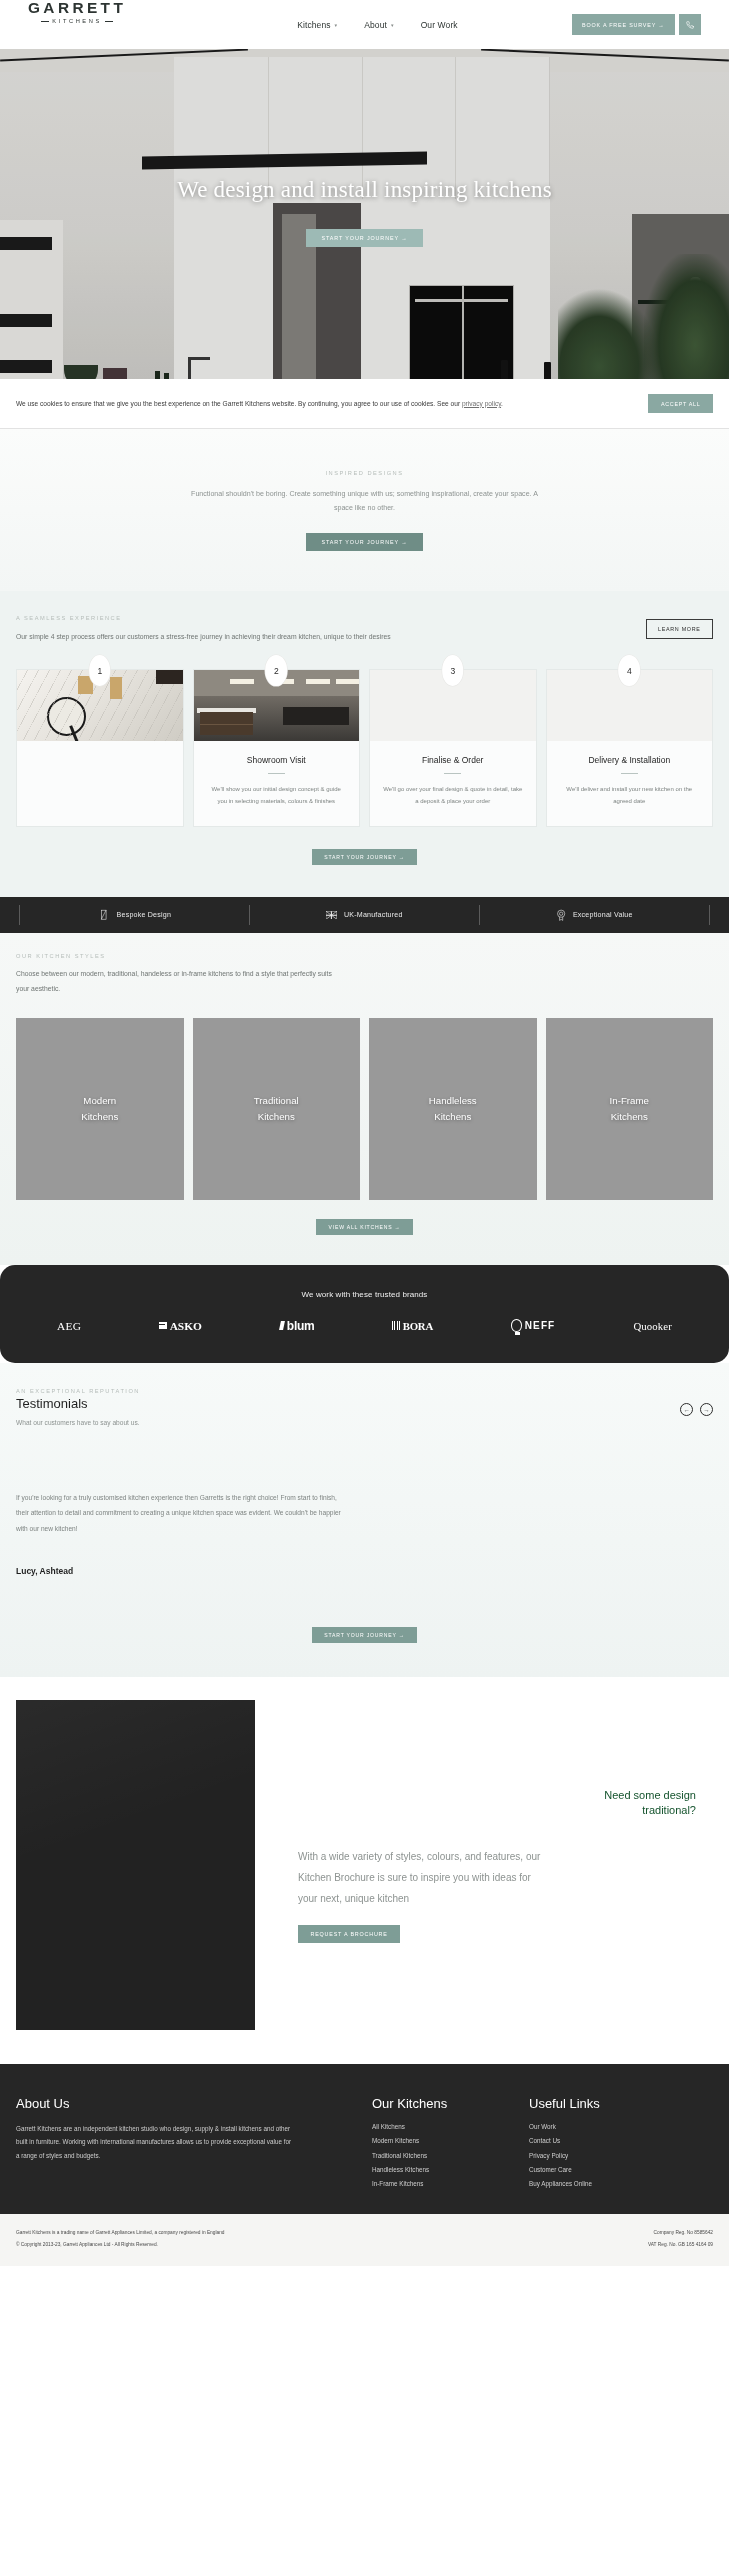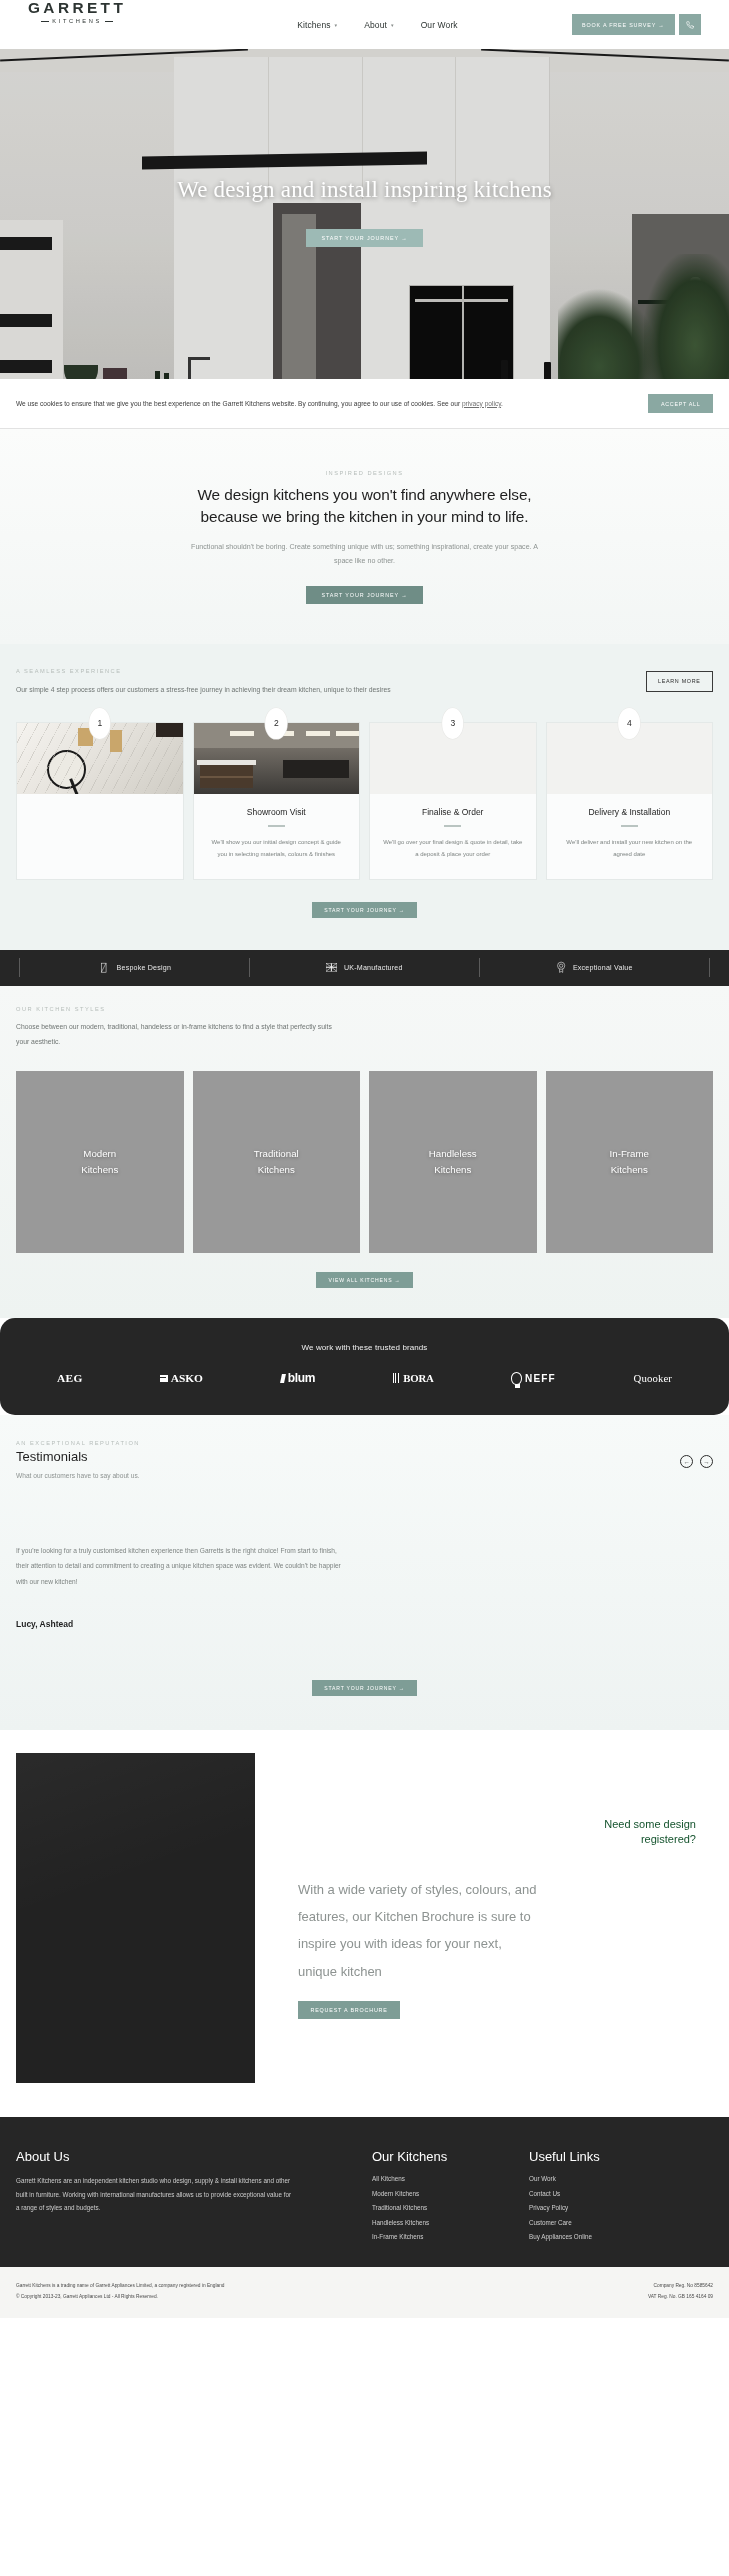--- a/index.html
+++ b/index.html
@@ -381,10 +381,6 @@
 
   <div class="sec-inspired">
     <div class="eyebrow">INSPIRED DESIGNS</div>
-    <div class="h2-big">
-      <div>We design kitchens you won't find anywhere else,</div>
-      <div>because we bring the kitchen in your mind to life.</div>
-    </div>
     <div class="lede">Functional shouldn't be boring. Create something unique with us; something inspirational, create your space. A space like no other.</div>
     <button class="btn-dark-green">START YOUR JOURNEY →</button>
   </div>

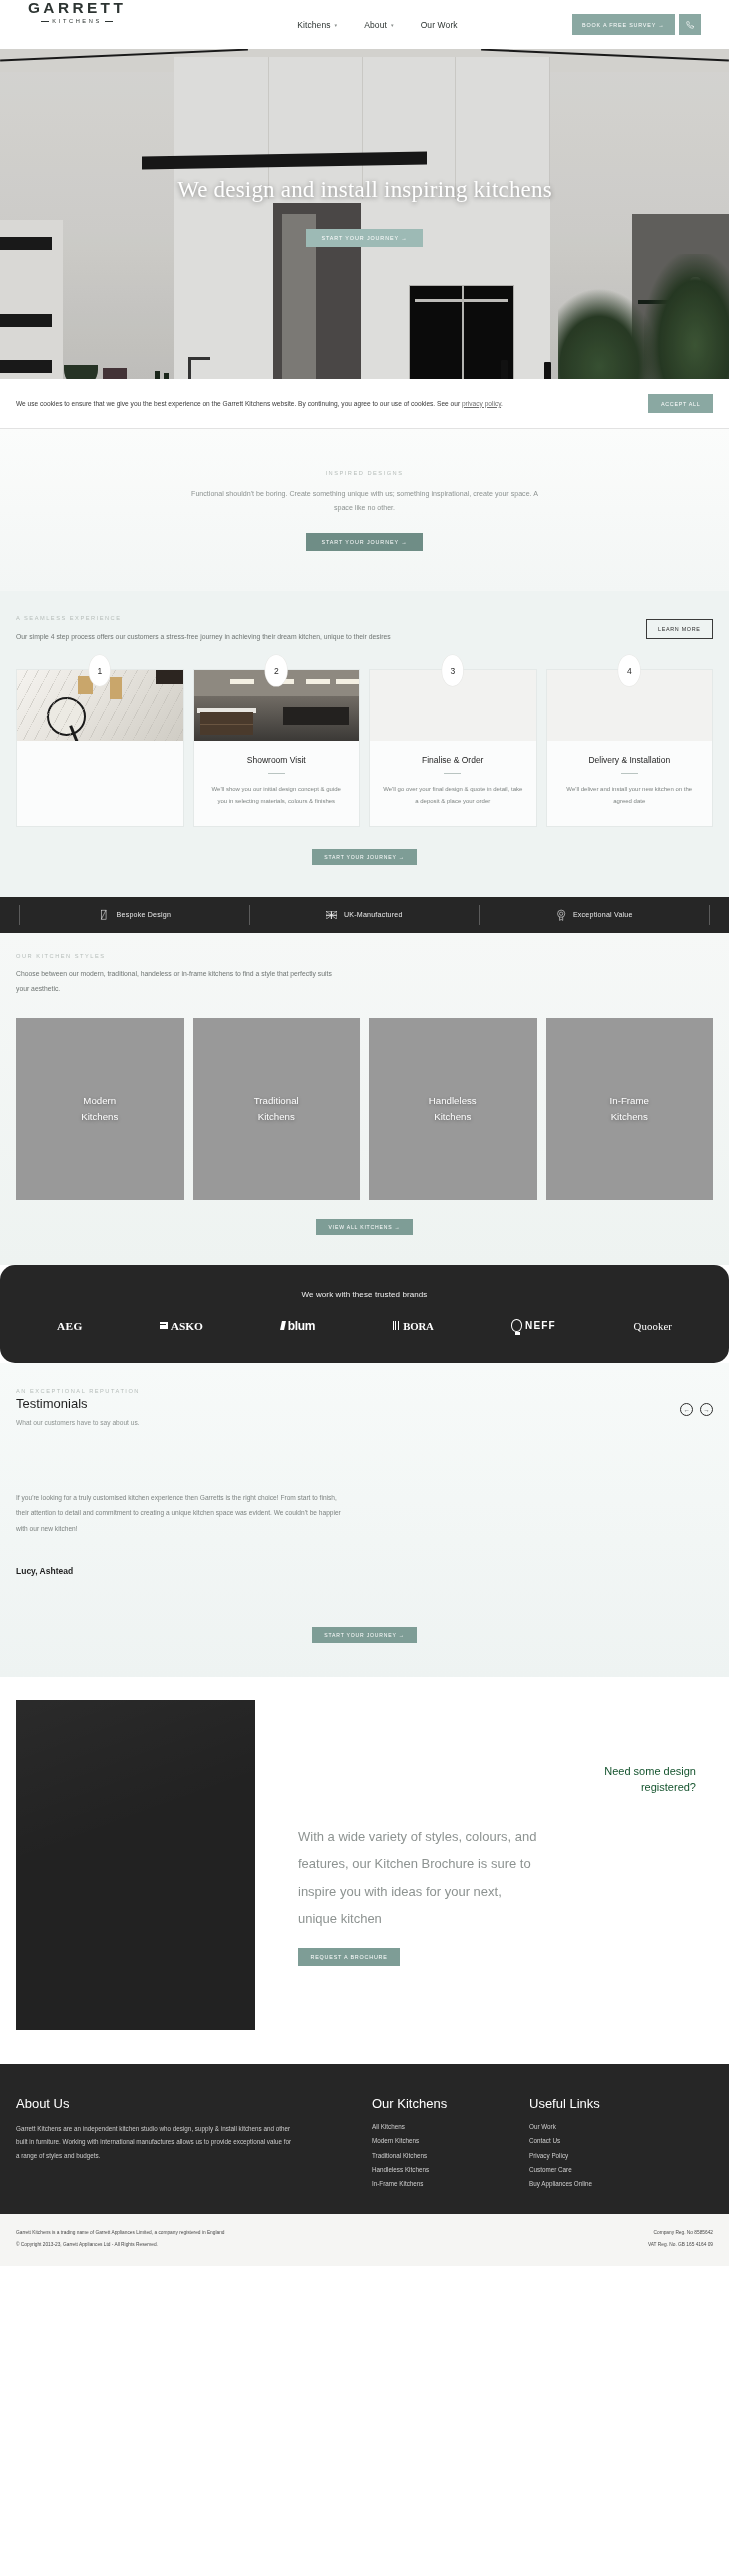--- a/index.html
+++ b/index.html
@@ -226,7 +226,7 @@
     margin-top:19.4px; padding:0 41px;
   }
   .brand { color:#ffffff; display:flex; align-items:center; gap:2.8px; }
-  .b-aeg  { font-family:"Liberation Serif", serif; font-weight:700; font-size:11.4px; letter-spacing:0.3px;}
+  .b-aeg  { font-family:"Liberation Serif", serif; font-weight:400; font-size:11.4px; letter-spacing:0.3px;}
   .b-asko { font-family:"Liberation Serif", serif; font-weight:700; font-size:11.4px; letter-spacing:0px;}
   .b-blum { font-weight:700; font-size:12px; letter-spacing:-0.3px;}
   .b-bora { font-family:"Liberation Serif", serif; font-weight:700; font-size:10.8px; letter-spacing:-0.2px;}

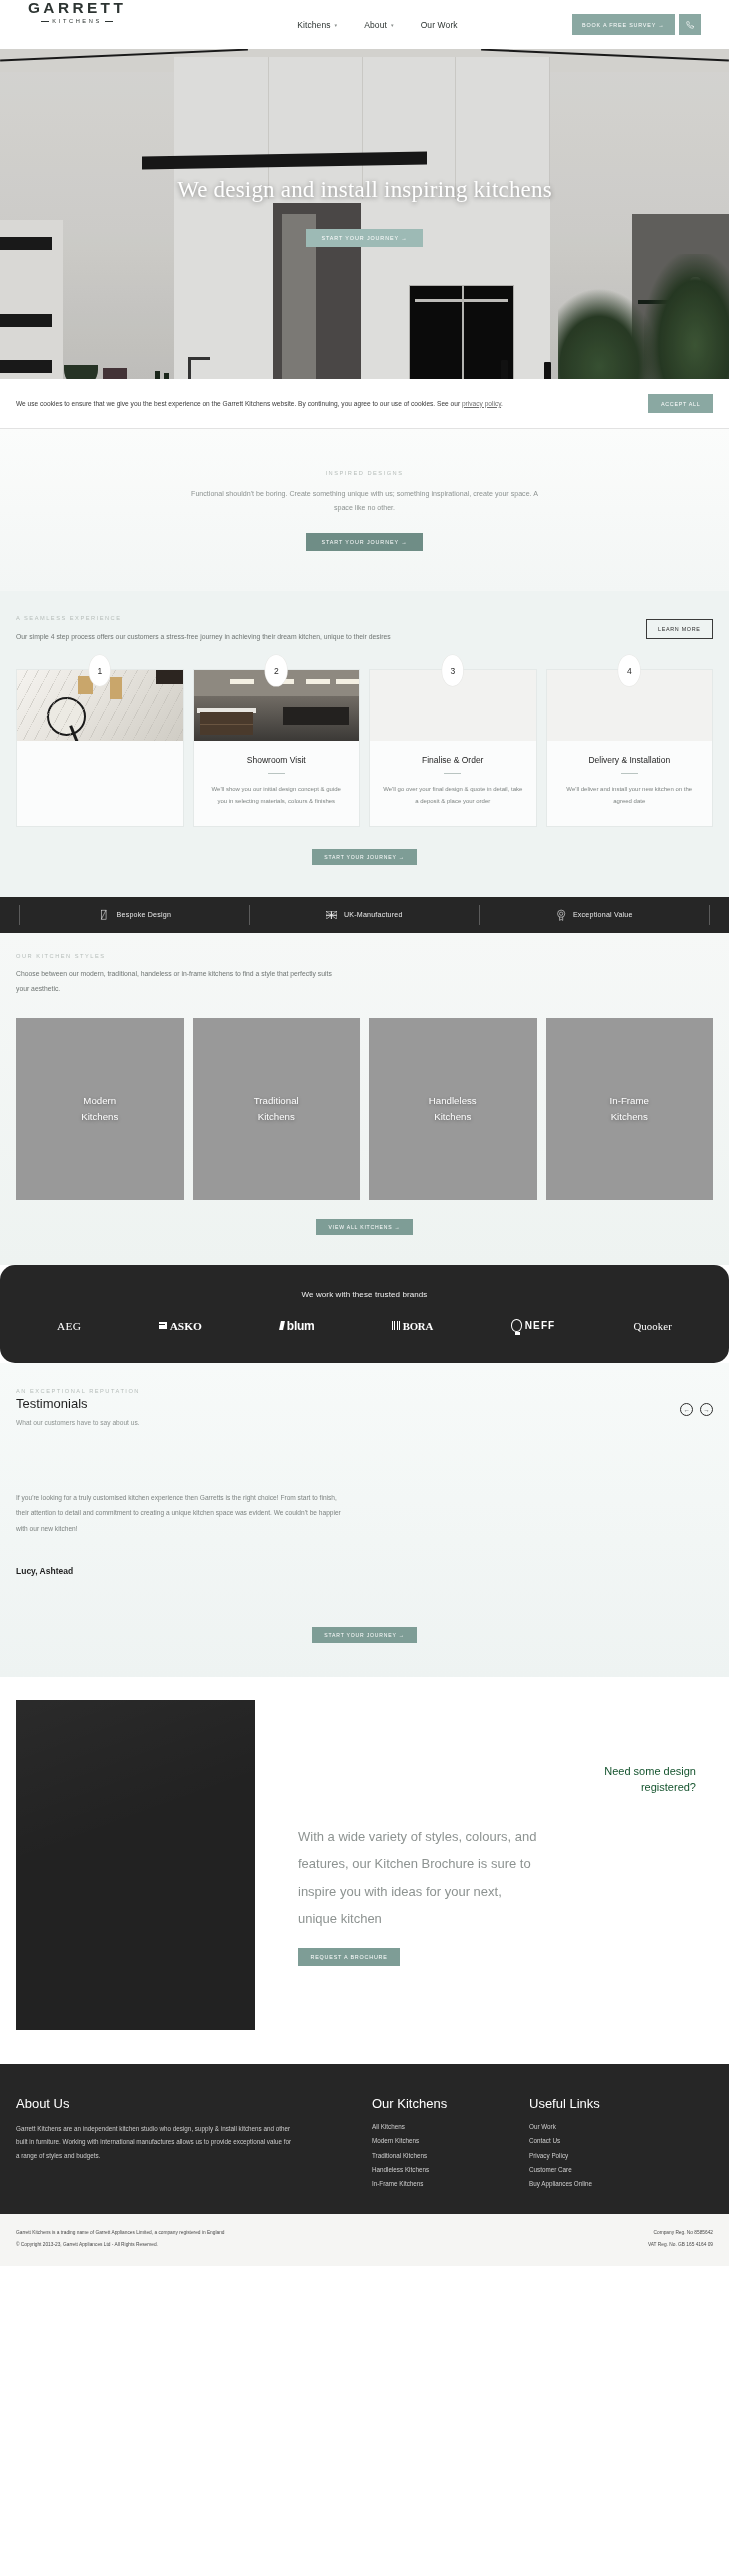--- a/index.html
+++ b/index.html
@@ -570,7 +570,7 @@
     <div class="broch-text">
       <div class="broch-h2">
         <div>Need some design</div>
-        <div>registered?</div>
+        <div>traditional?</div>
       </div>
       <div class="broch-p">With a wide variety of styles, colours, and features, our Kitchen Brochure is sure to inspire you with ideas for your next, unique kitchen</div>
       <button class="broch-btn">REQUEST A BROCHURE</button>

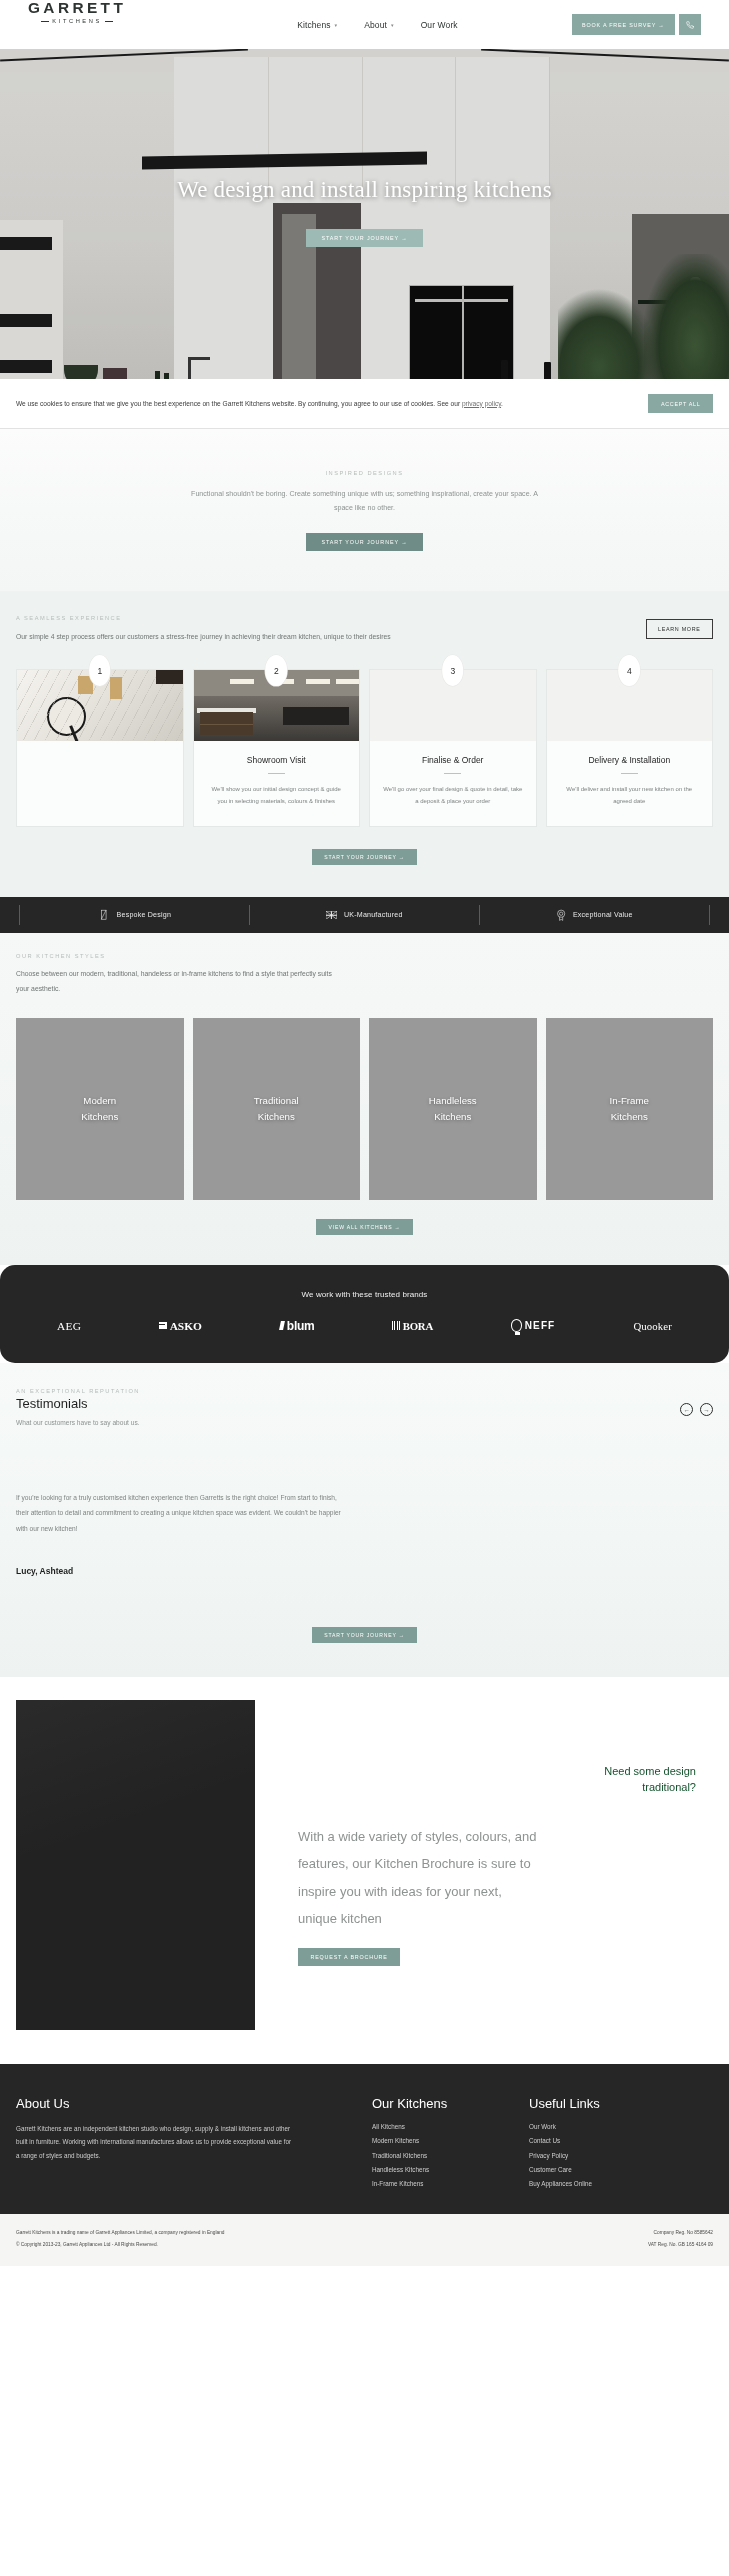--- a/index.html
+++ b/index.html
@@ -267,7 +267,7 @@
     background:linear-gradient(160deg, rgba(255,255,255,.04) 0%, rgba(255,255,255,0) 40%); }
   .broch-text { flex:1; padding-left:43px; padding-right:17px; }
   .broch-h2 { font-size:11px; font-weight:400; color:#14532d; line-height:1.4;text-align:right; }
-  .broch-p { font-size:13px; color:#8d9391; line-height:2.1; margin-top:28px; max-width:245px; }
+  .broch-p { font-size:10px; color:#8d9391; line-height:2.1; margin-top:28px; max-width:245px; }
   .broch-btn {
     display:inline-flex; align-items:center; justify-content:center;
     background:#7e9d96; color:#fff; font-size:5.4px; letter-spacing:0.8px;

